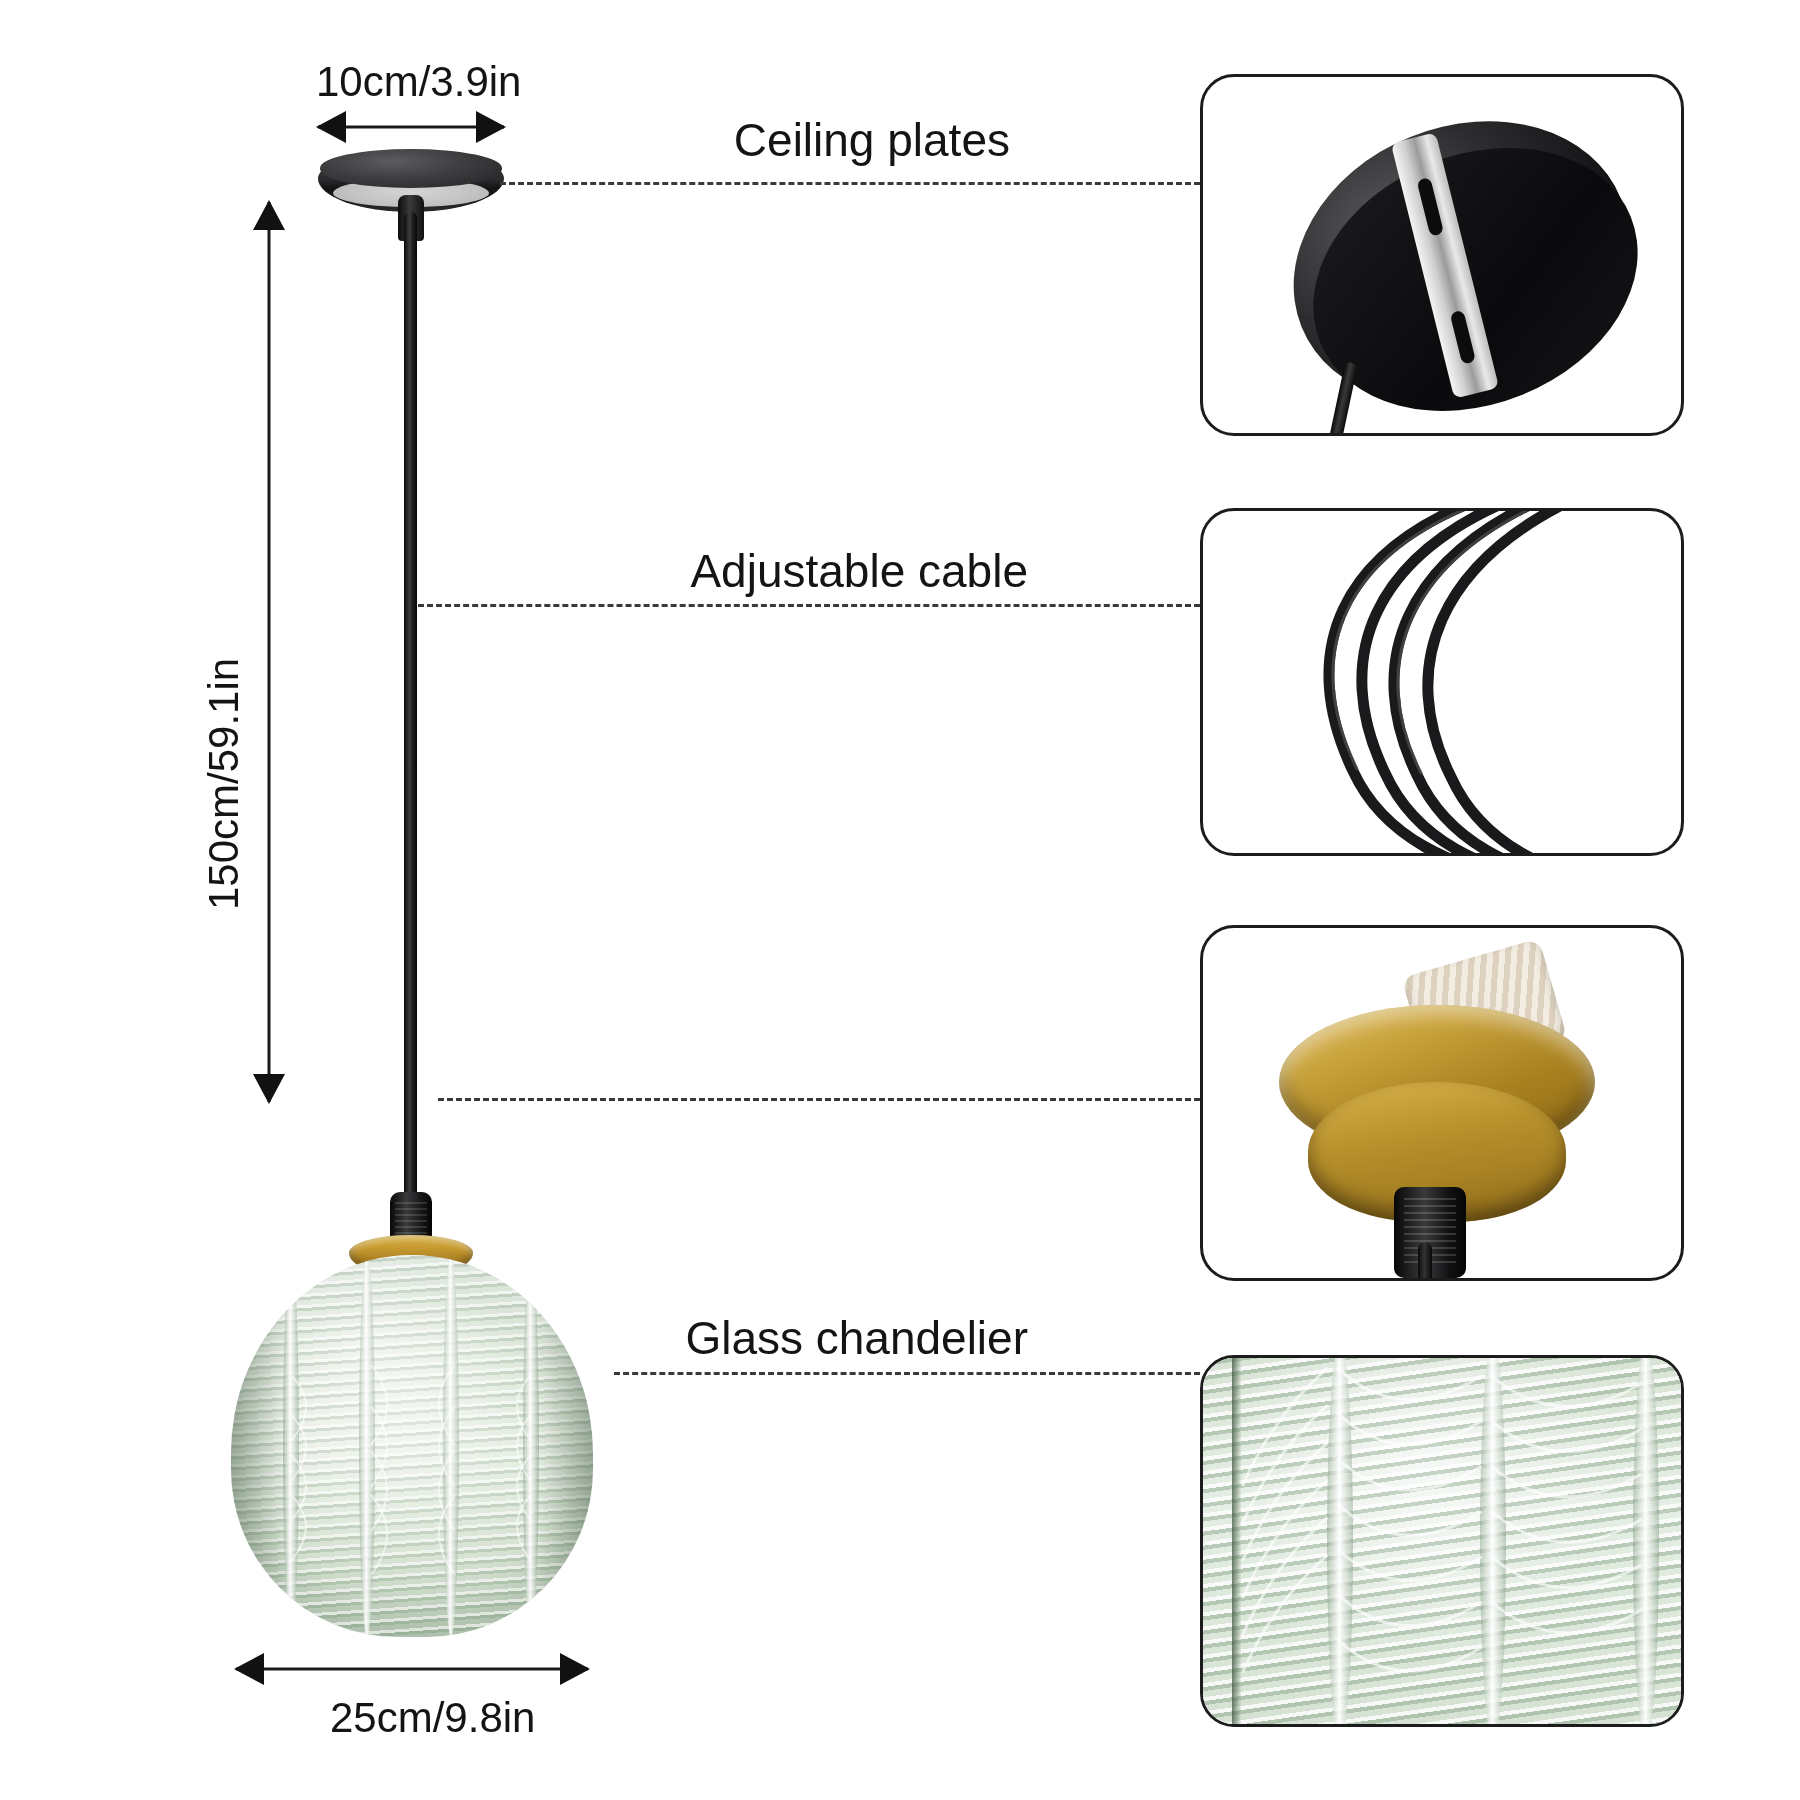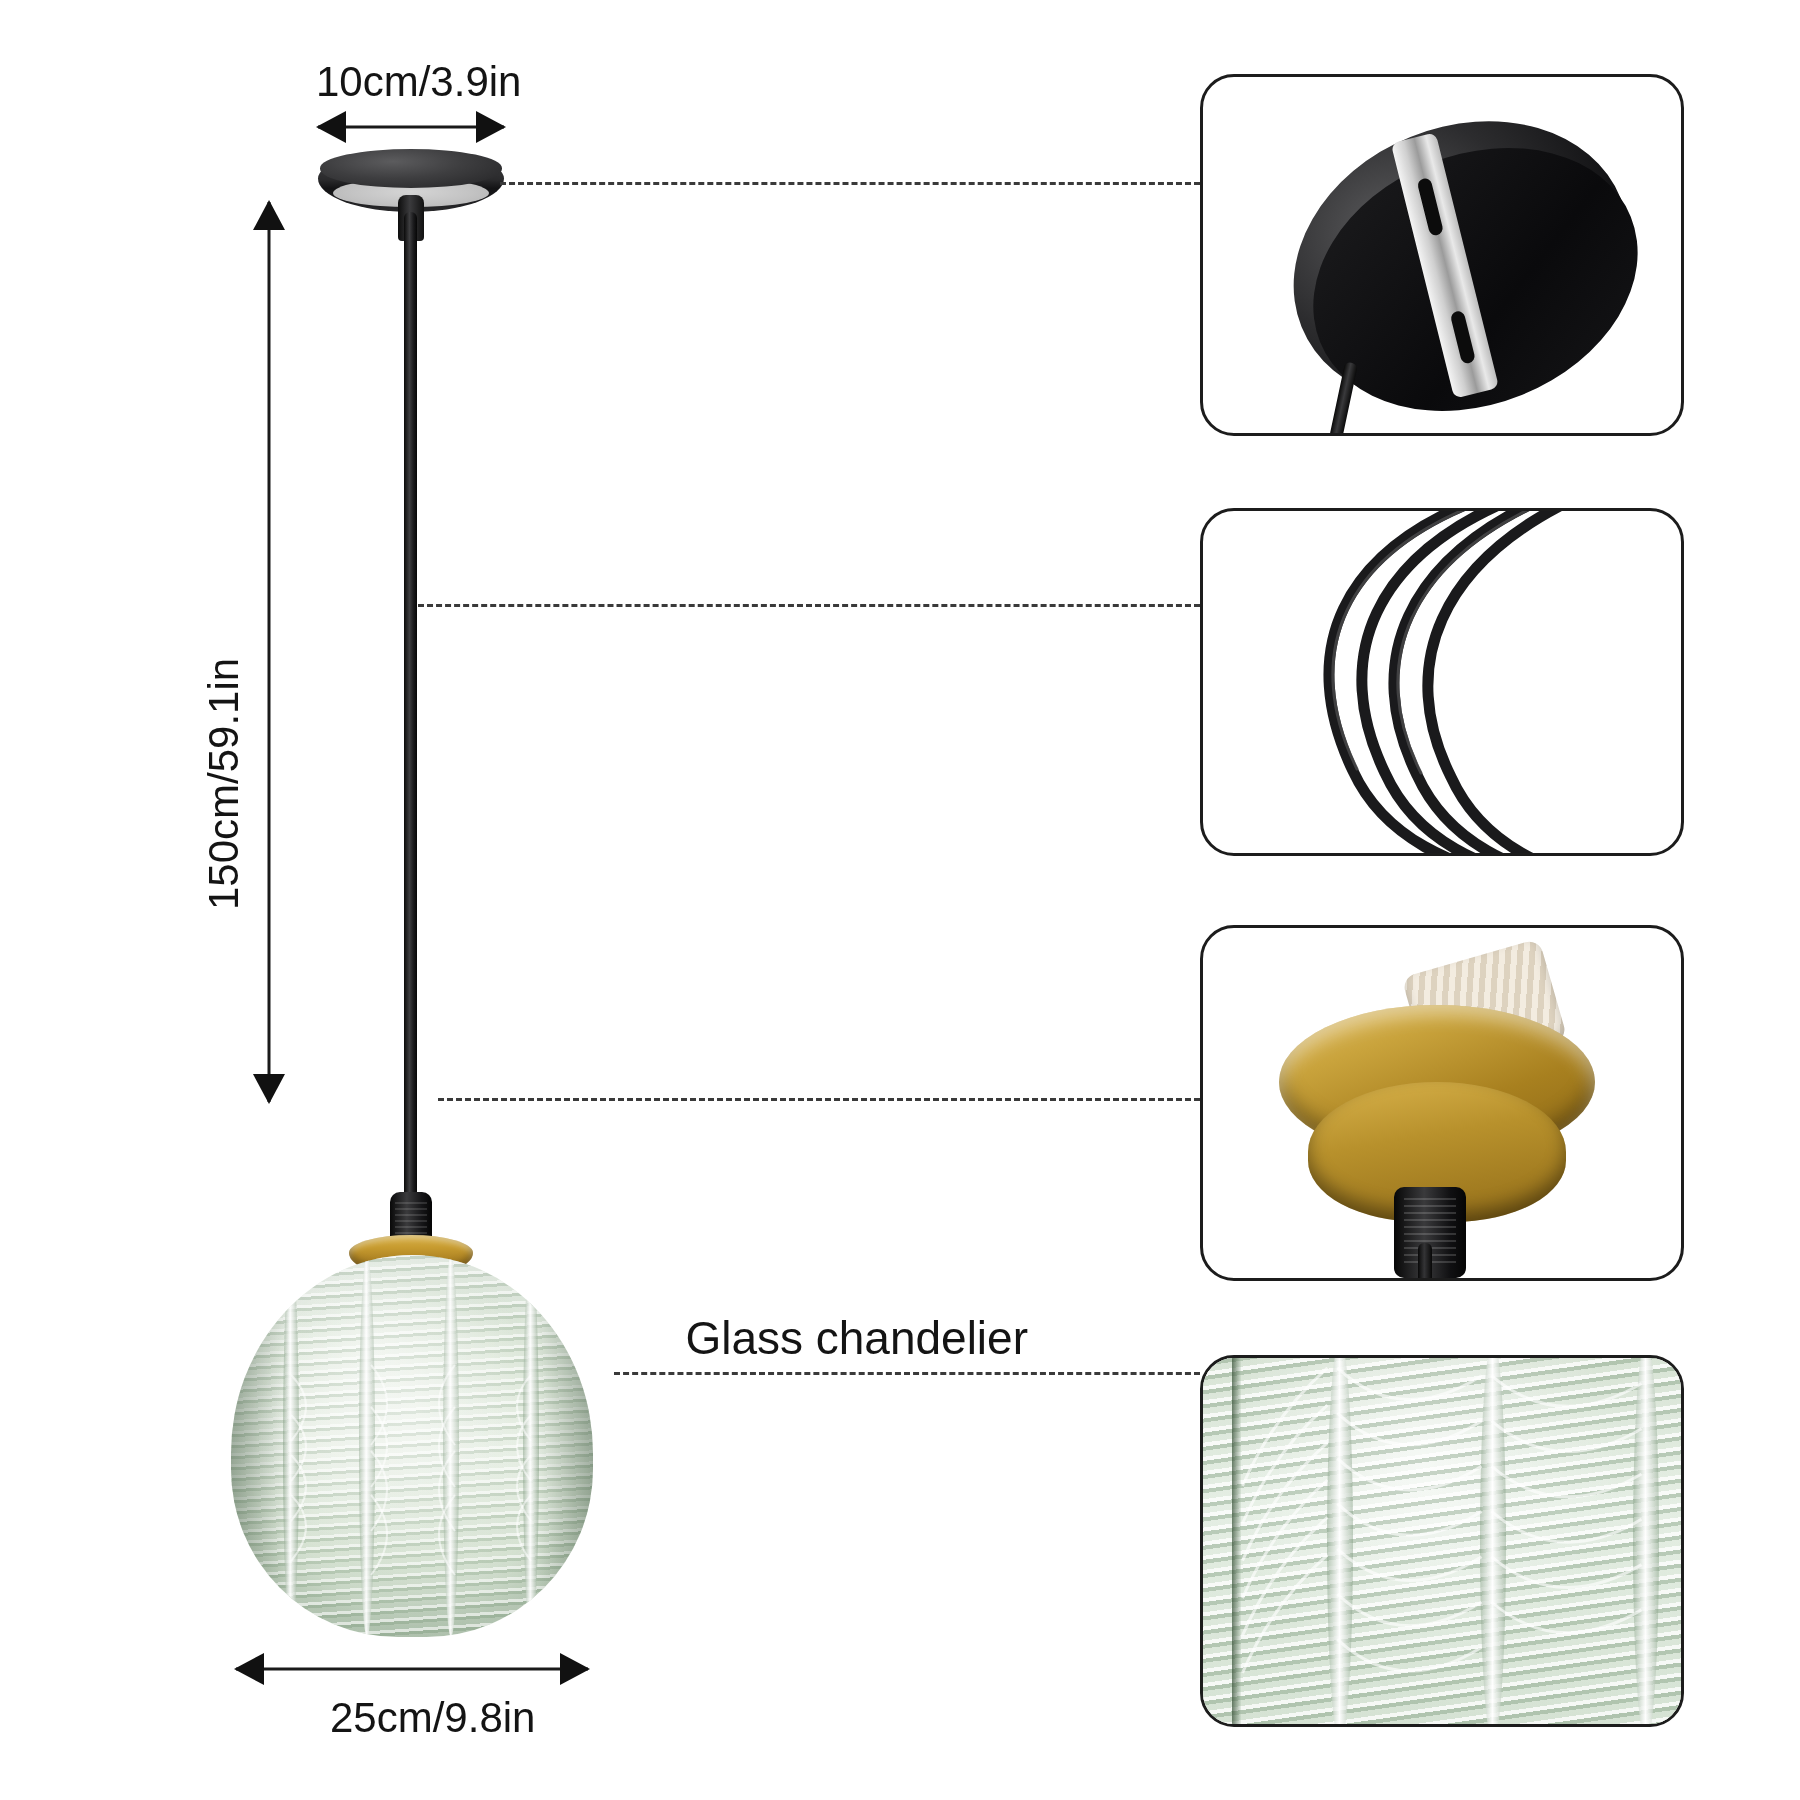--- a/index.html
+++ b/index.html
@@ -330,6 +330,7 @@
   </div>
   <div class="dim-label" style="left:330px; top:1694px;">25cm/9.8in</div>
 
+  <div class="callout-label" style="right:790px; top:112px;">Ceiling plates</div>
   <div class="leader" style="left:500px; top:182px; width:700px;"></div>
 
   <div class="leader" style="left:418px; top:604px; width:782px;"></div>

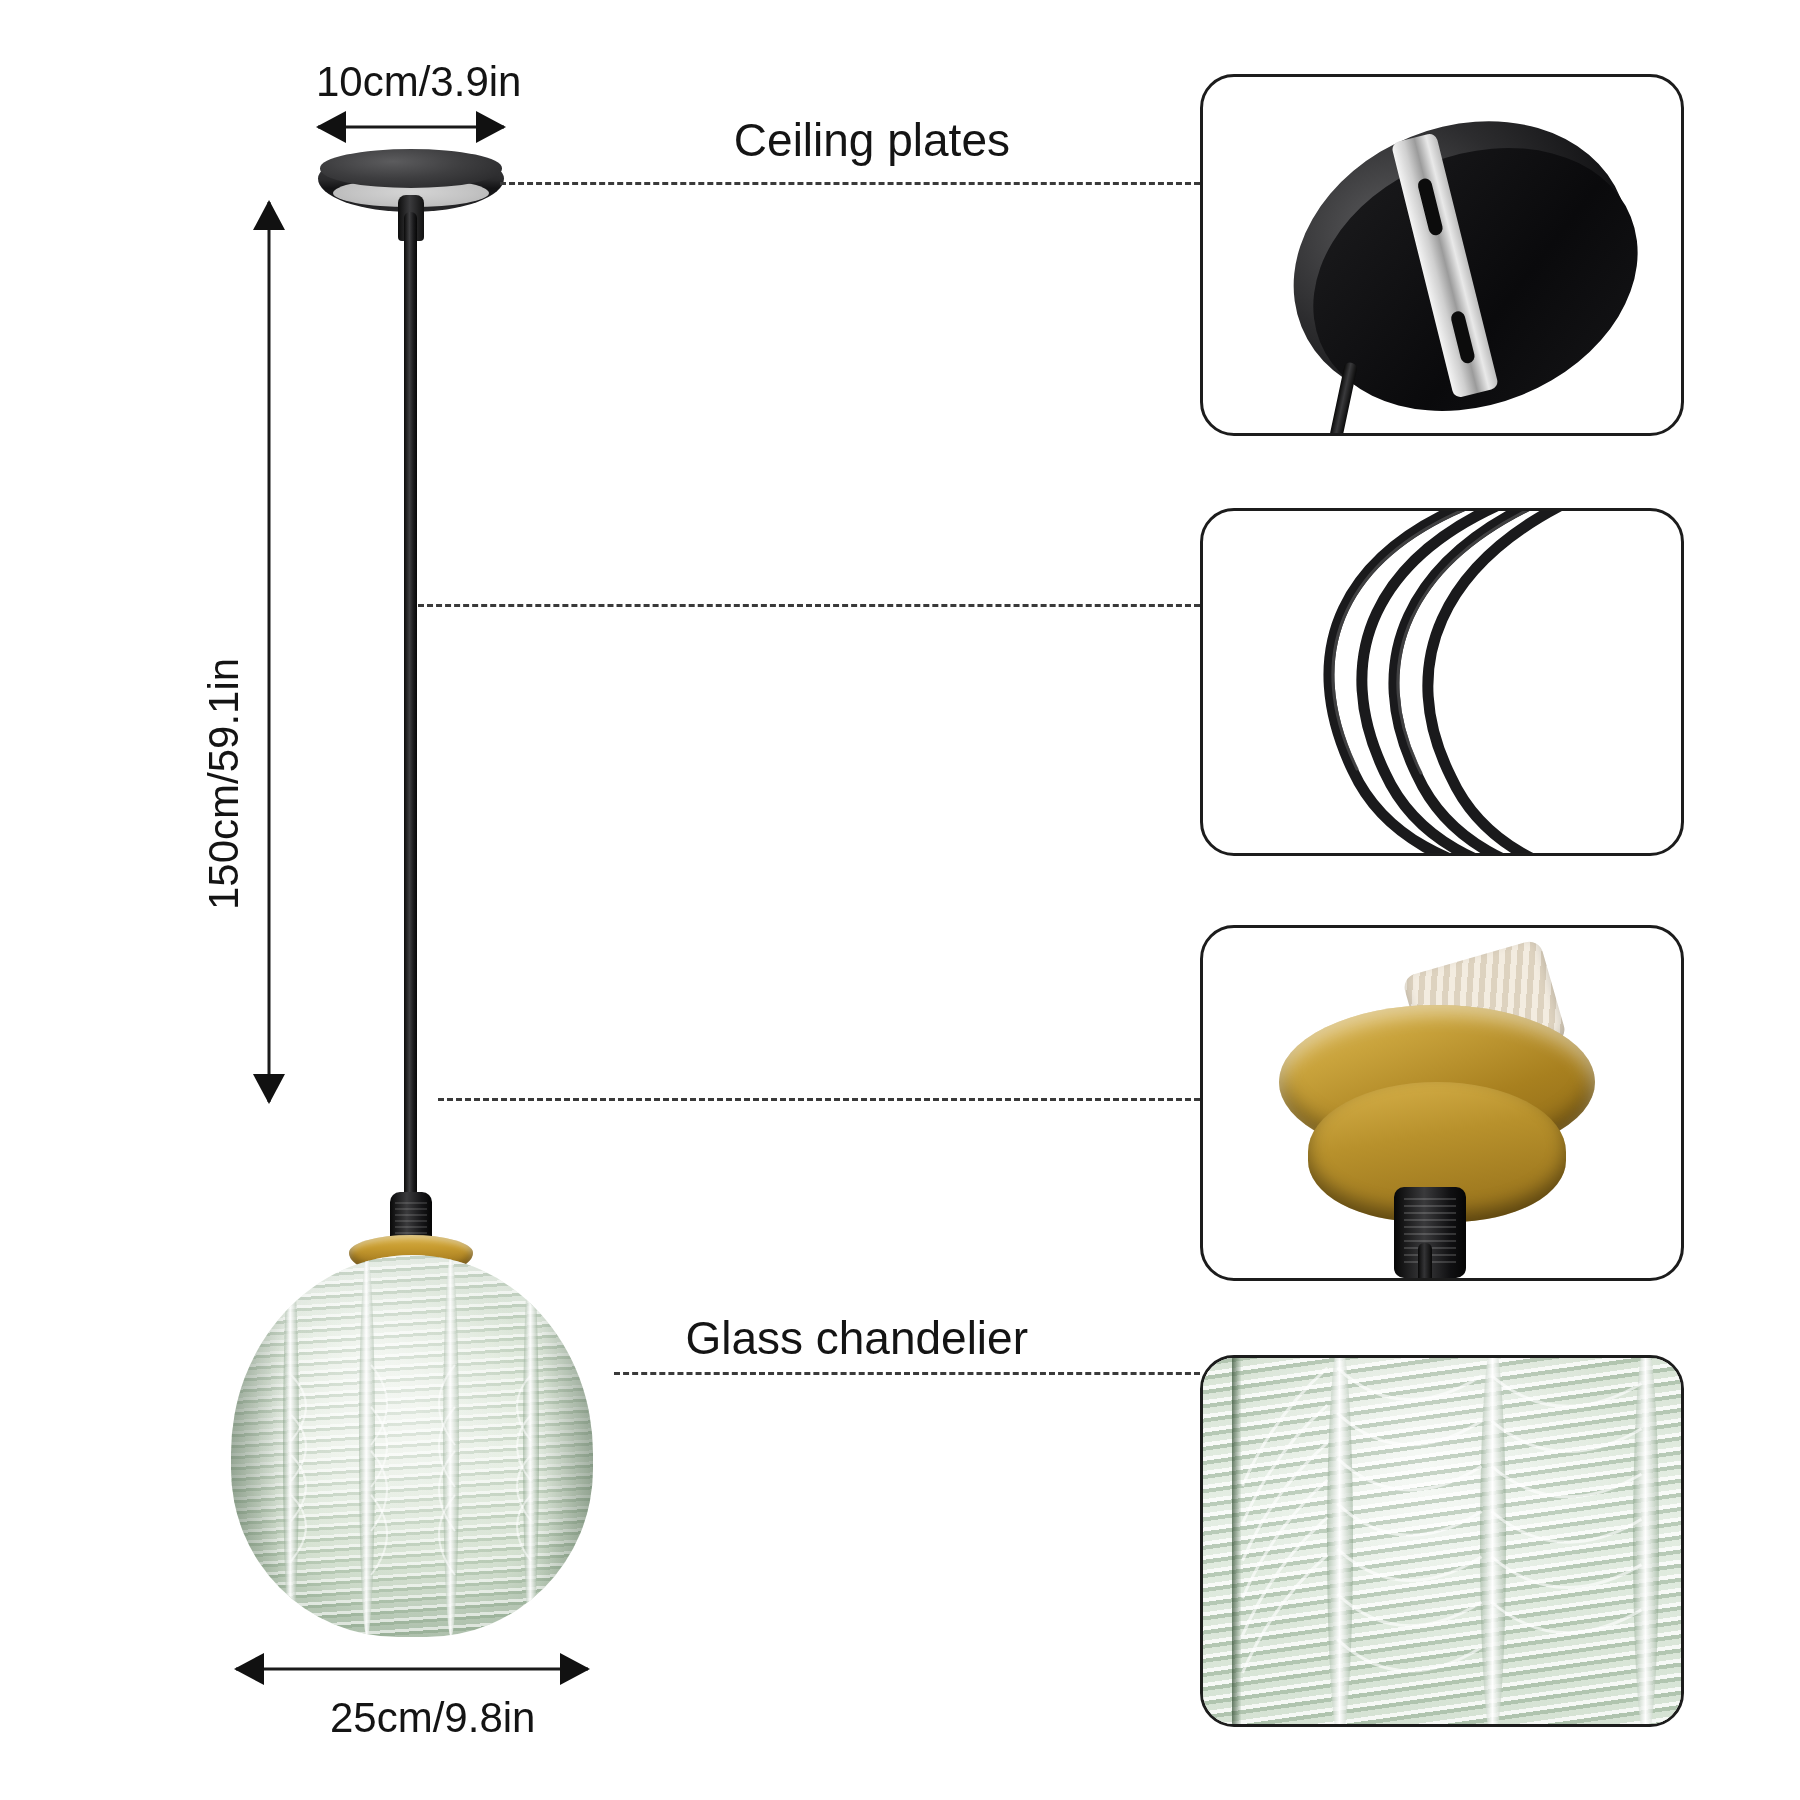--- a/index.html
+++ b/index.html
@@ -333,6 +333,7 @@
   <div class="callout-label" style="right:790px; top:112px;">Ceiling plates</div>
   <div class="leader" style="left:500px; top:182px; width:700px;"></div>
 
+  <div class="callout-label" style="right:772px; top:543px;">Adjustable cable</div>
   <div class="leader" style="left:418px; top:604px; width:782px;"></div>
 
   <div class="leader" style="left:438px; top:1098px; width:762px;"></div>

